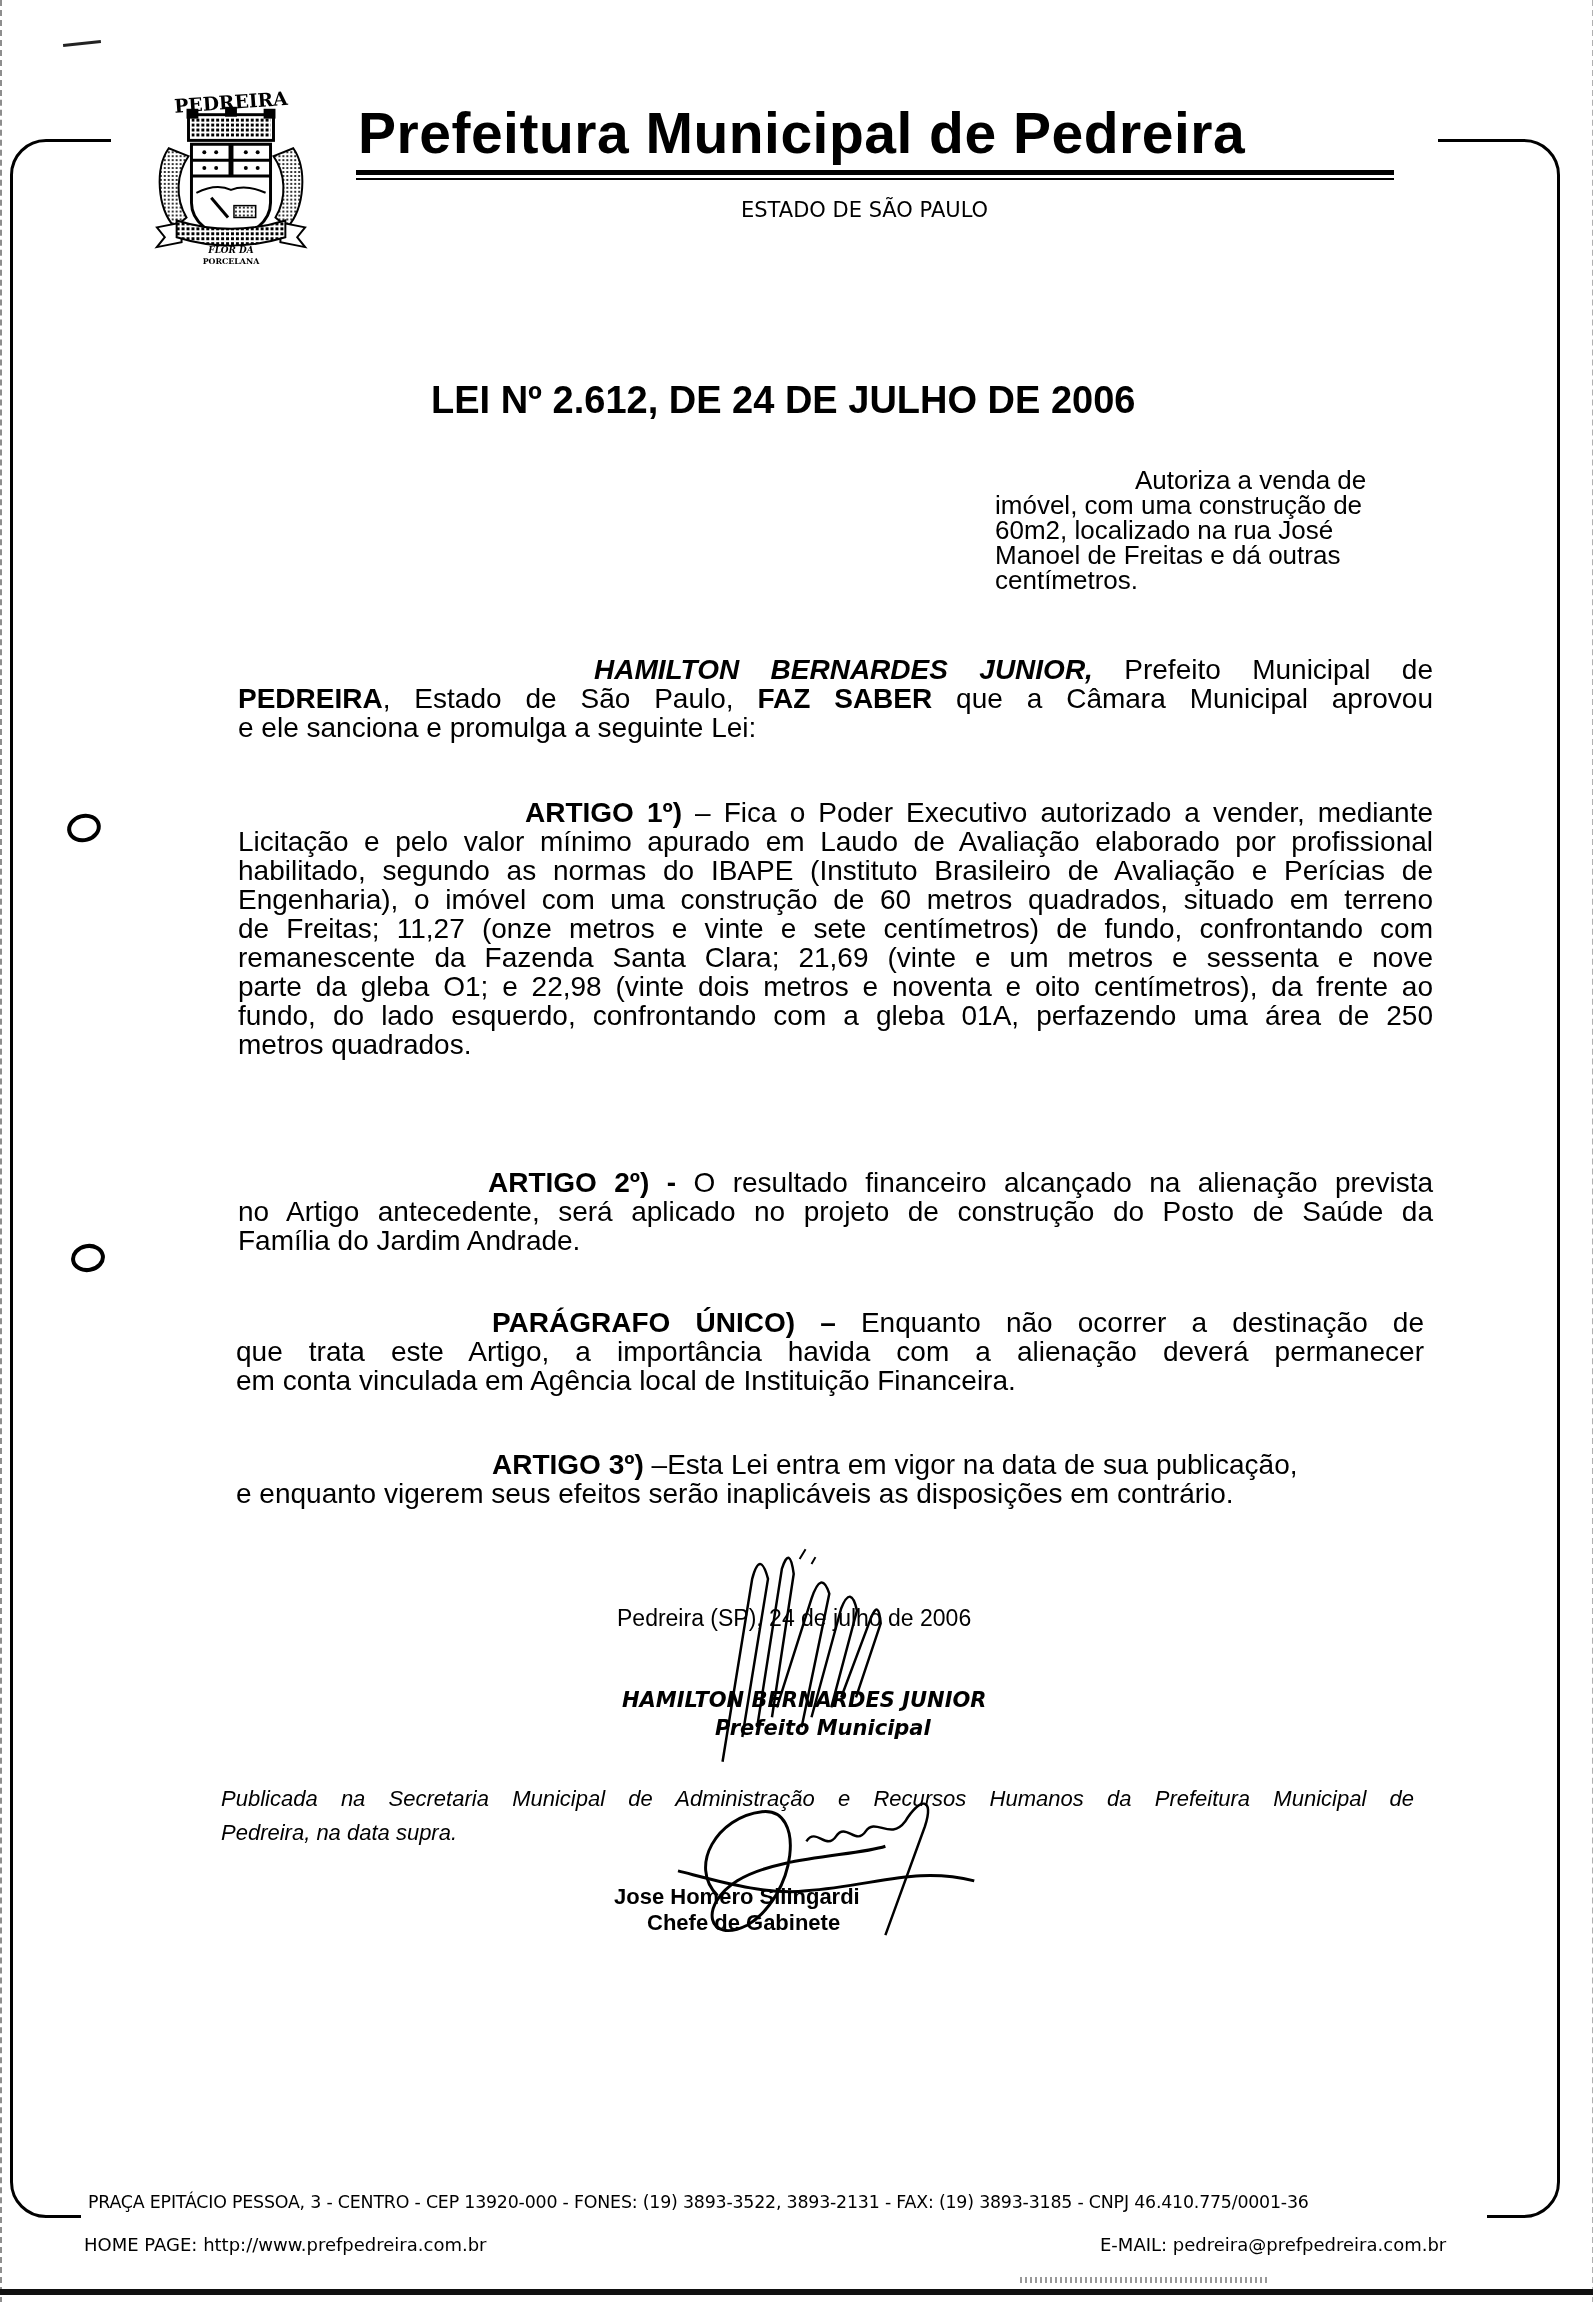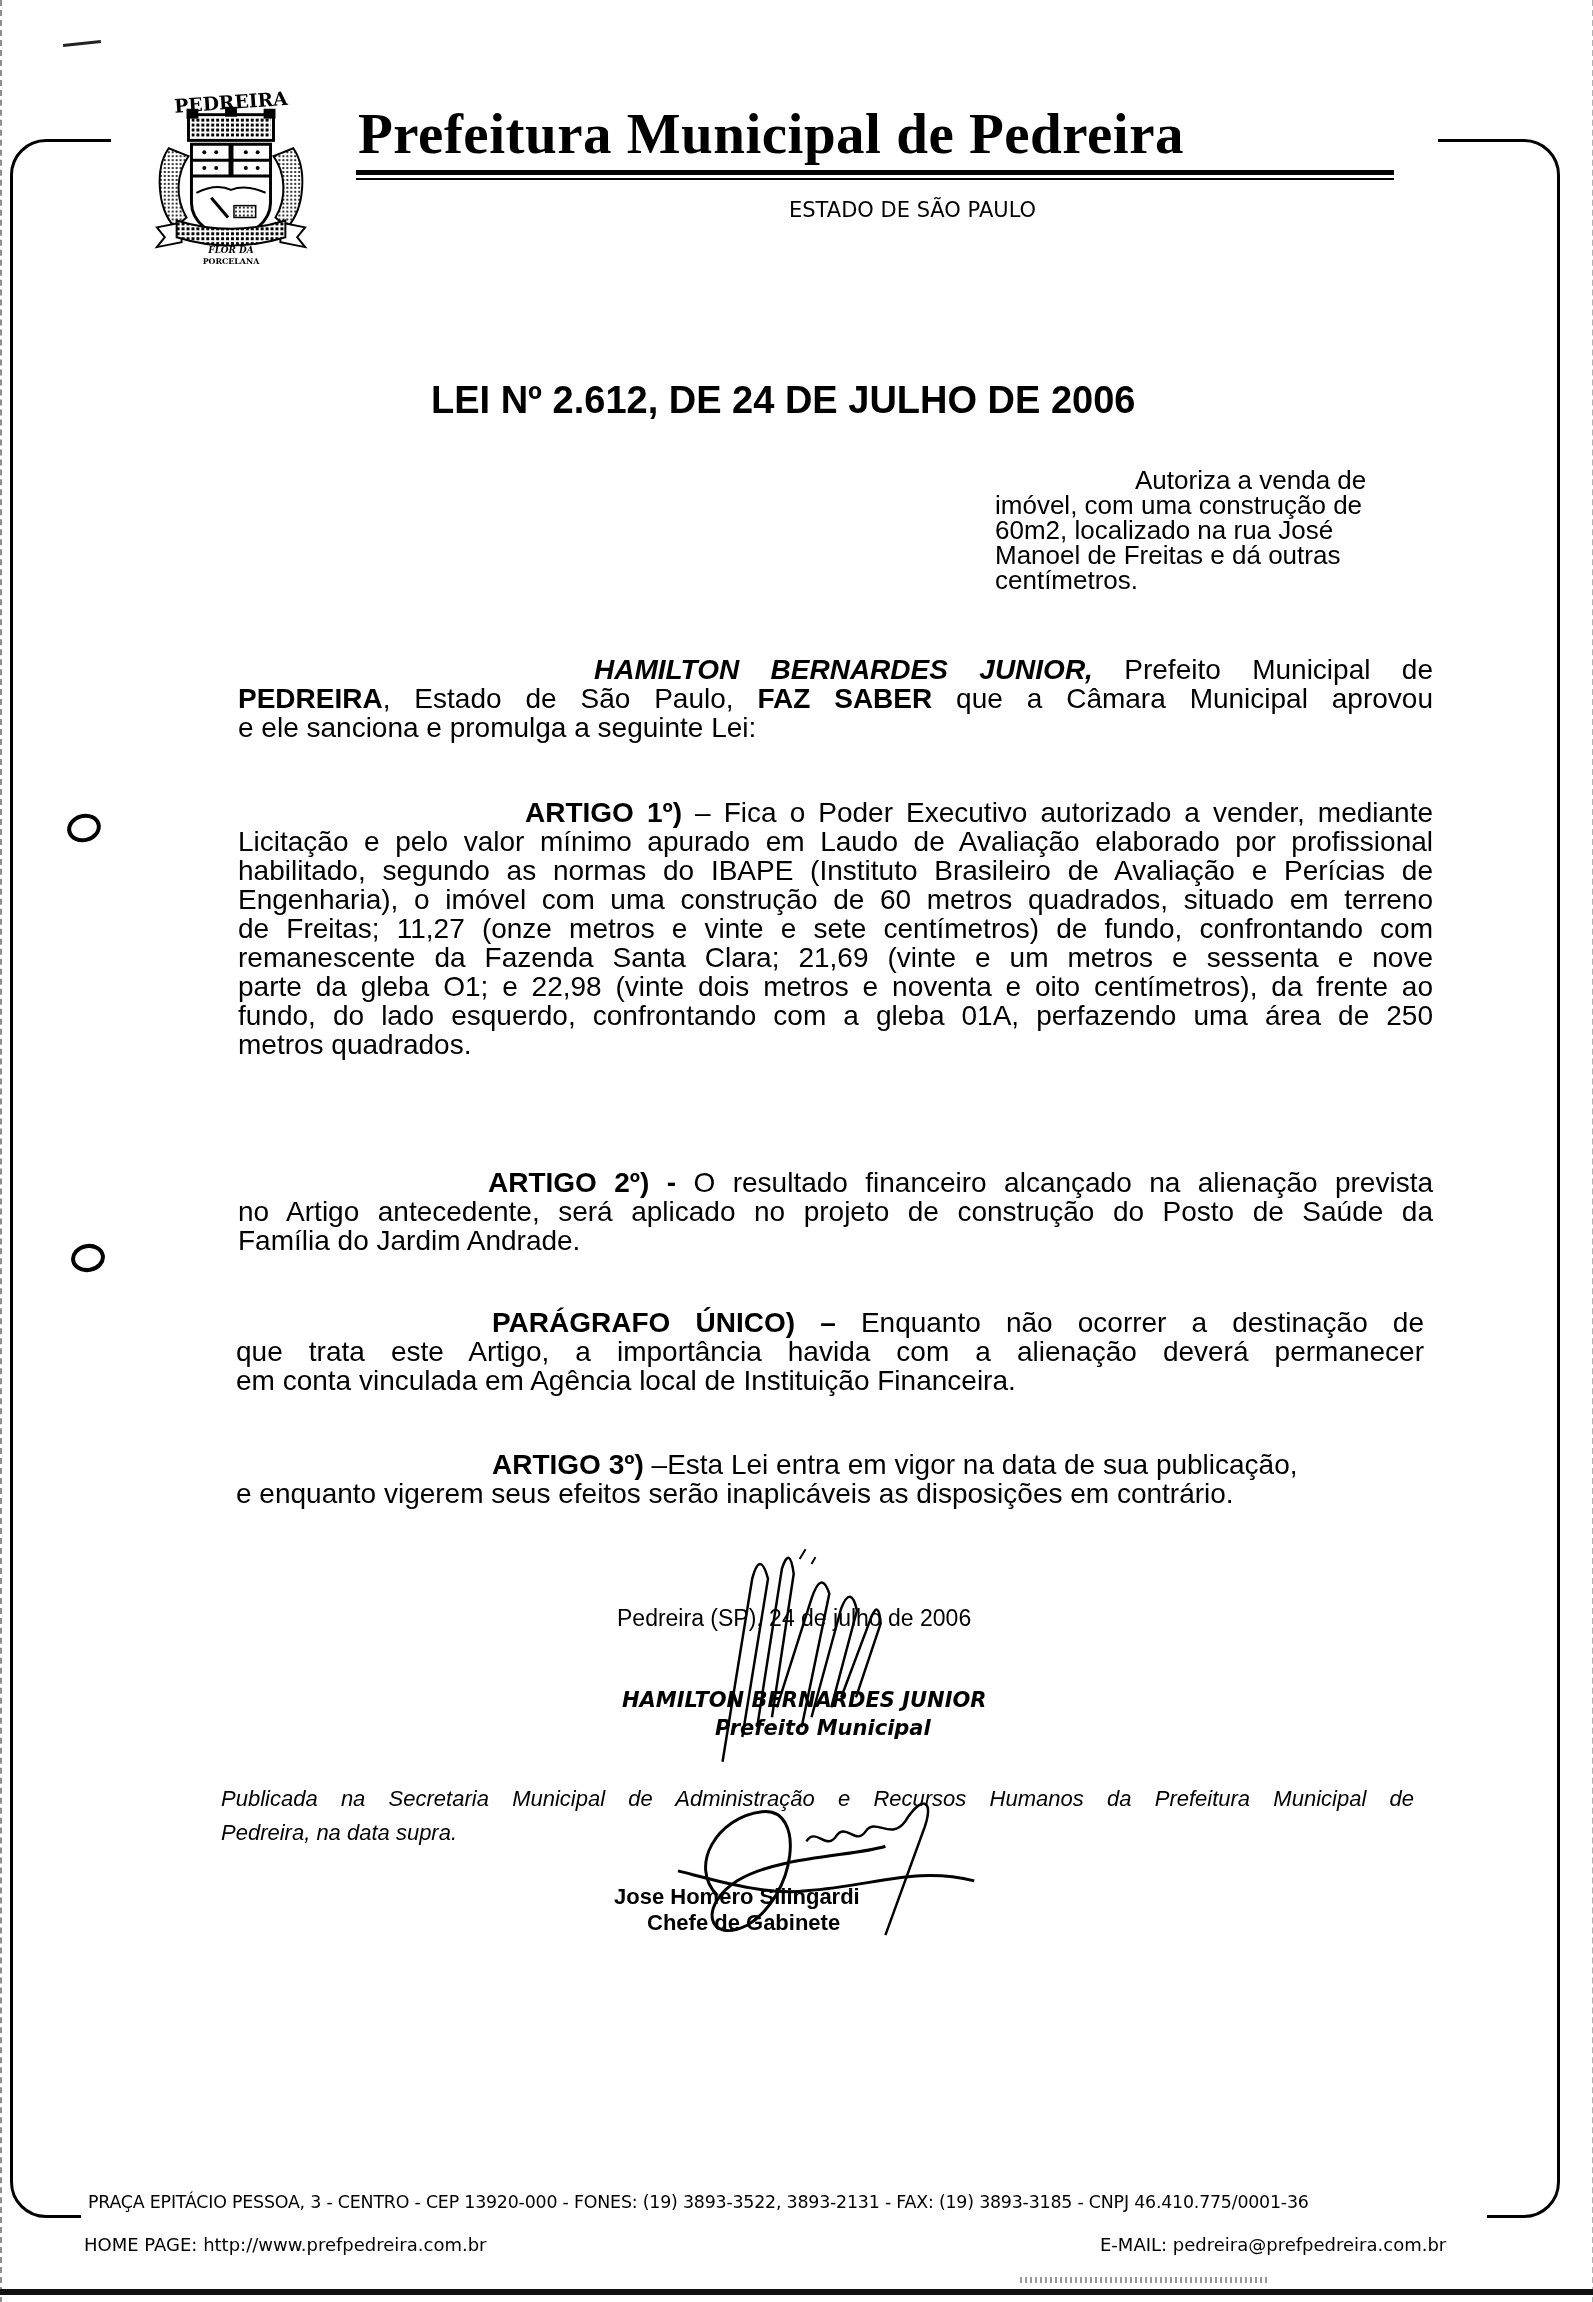--- a/index.html
+++ b/index.html
@@ -61,7 +61,7 @@
 
     .header-title {
       left: 358px; top: 105px;
-      font-family: Liberation Serif, serif;
+      font-family: Liberation Sans, sans-serif;
       font-weight: bold;
       font-size: 57px;
       letter-spacing: 0.5px;

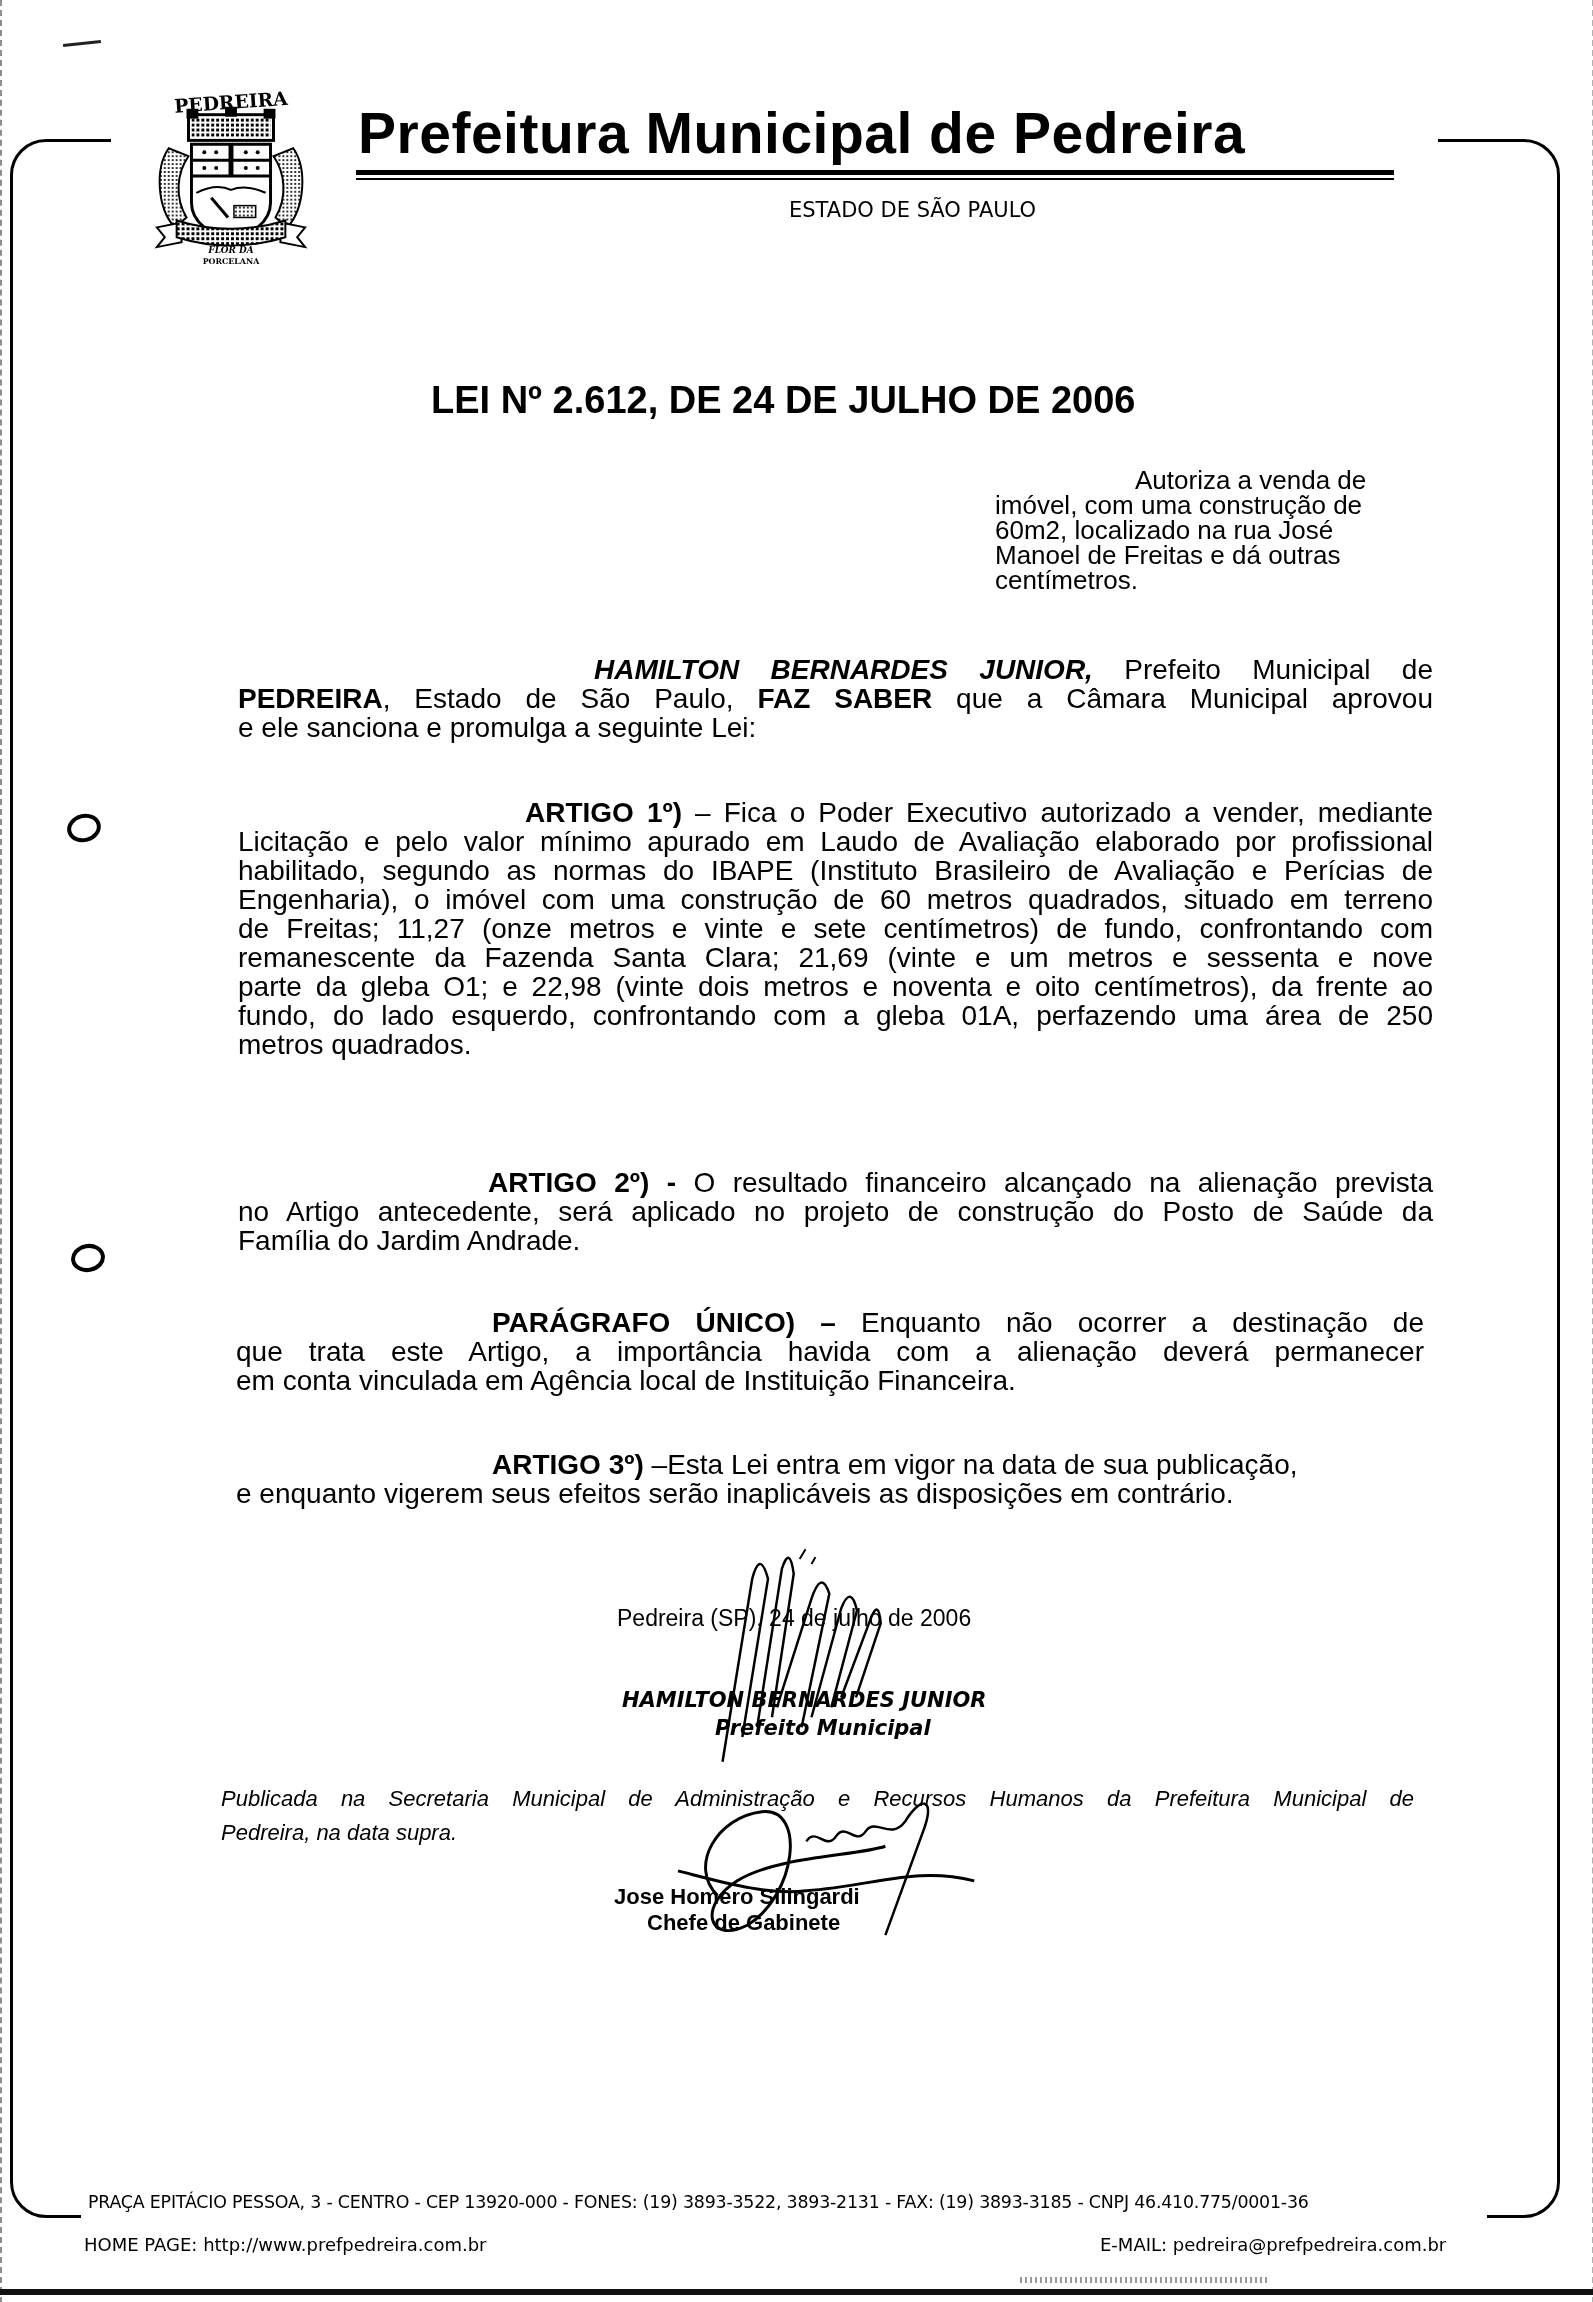--- a/index.html
+++ b/index.html
@@ -79,7 +79,6 @@
       font-family: "DejaVu Sans", sans-serif;
       font-size: 21px;
       white-space: nowrap;
-      margin-left: 48px;
     }
 
     .law-title {

